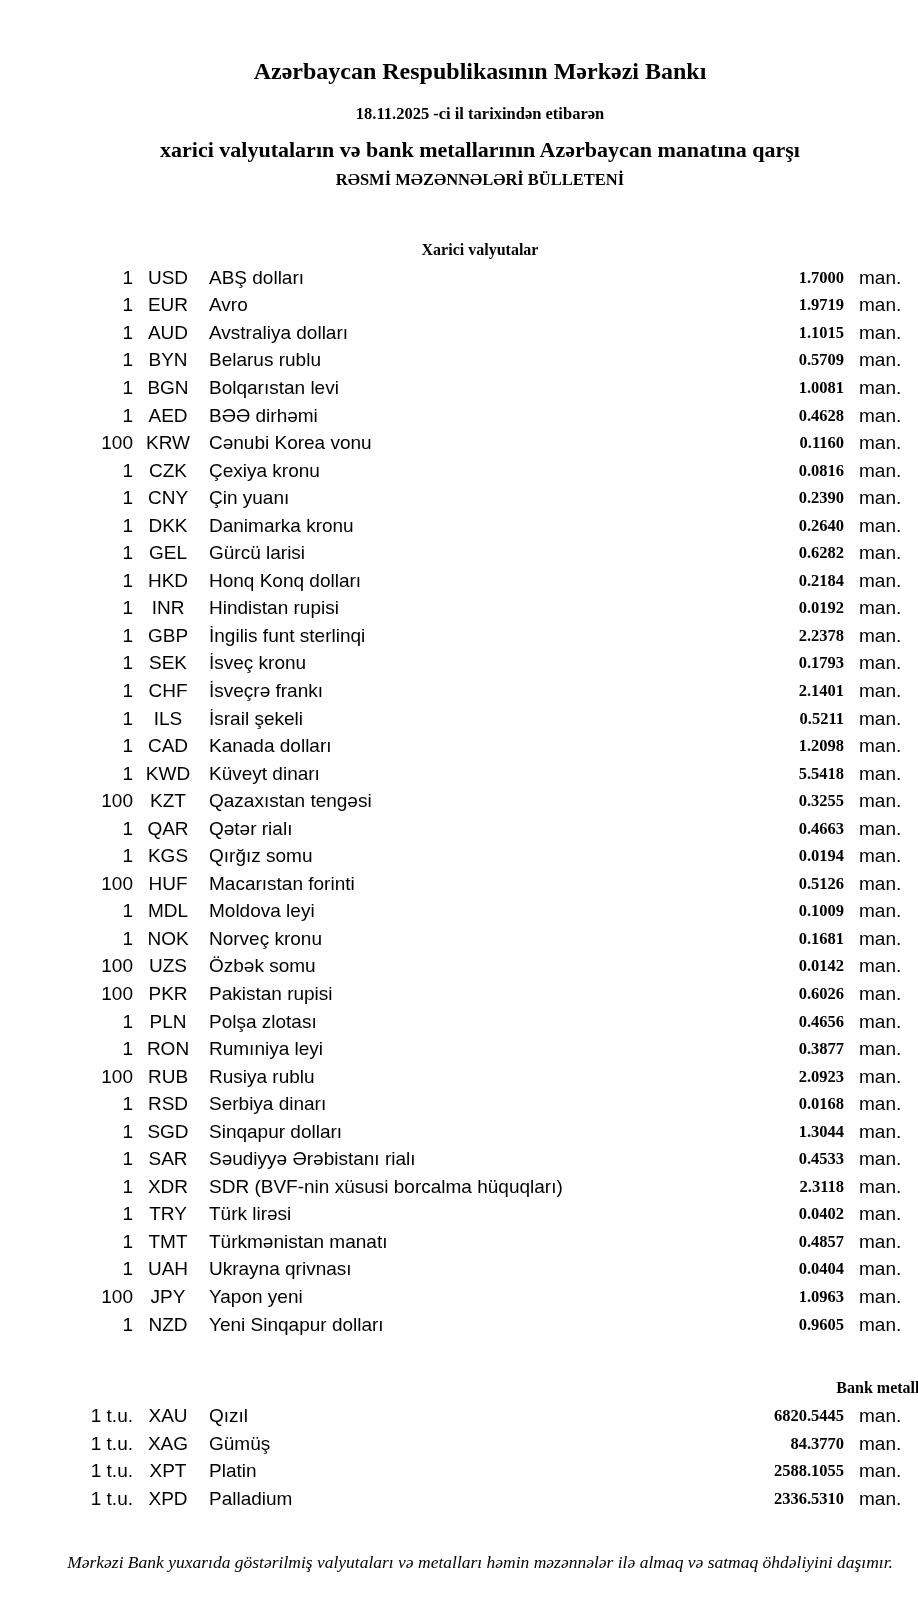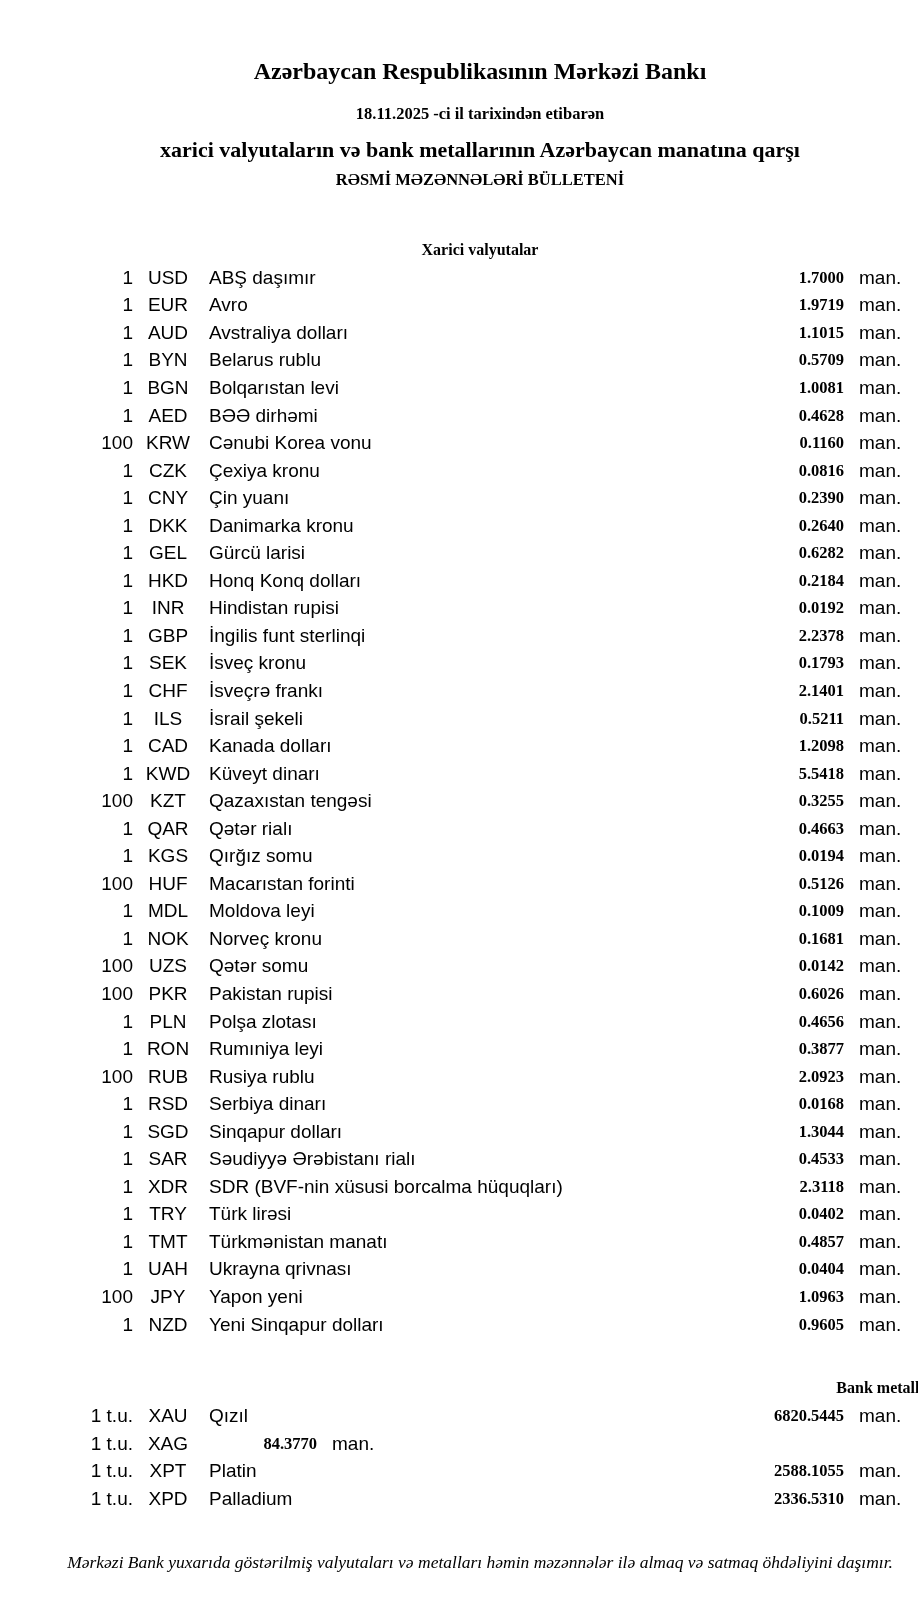--- a/index.html
+++ b/index.html
@@ -53,7 +53,7 @@
       <div class="row">
         <span class="cell qty">1</span>
         <span class="cell code">USD</span>
-        <span class="cell name">ABŞ daşımır</span>
+        <span class="cell name">ABŞ dolları</span>
         <span class="cell rate">1.7000</span>
         <span class="cell man">man.</span>
       </div>

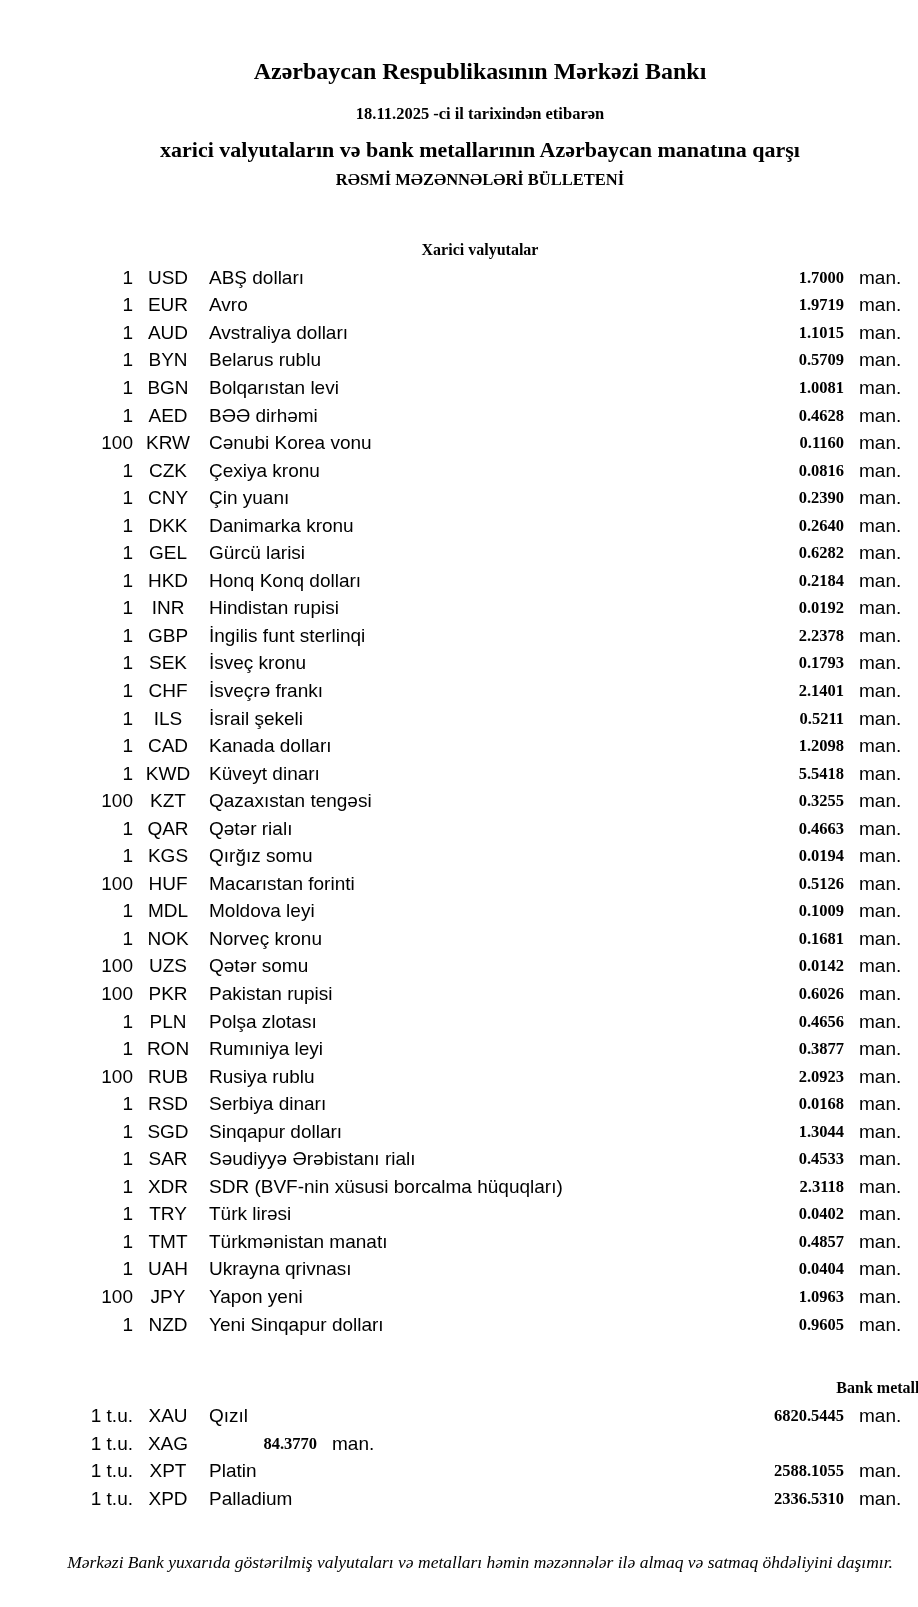--- a/index.html
+++ b/index.html
@@ -228,7 +228,7 @@
       <div class="row">
         <span class="cell qty">100</span>
         <span class="cell code">UZS</span>
-        <span class="cell name">Qətər somu</span>
+        <span class="cell name">Özbək somu</span>
         <span class="cell rate">0.0142</span>
         <span class="cell man">man.</span>
       </div>

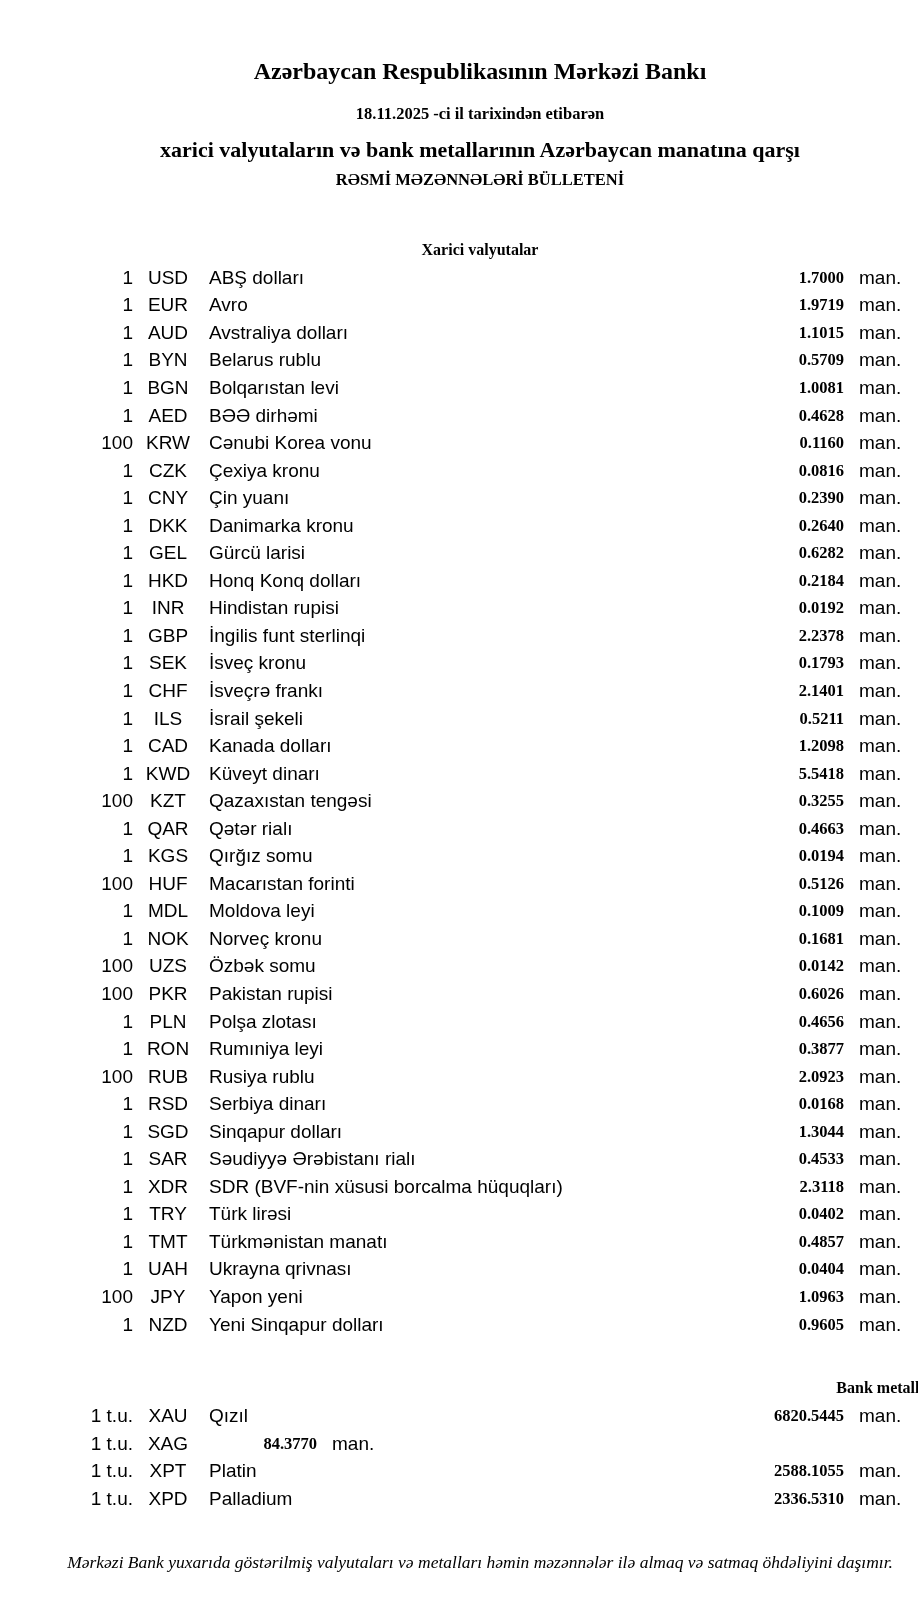--- a/index.html
+++ b/index.html
@@ -337,6 +337,7 @@
       <div class="row">
         <span class="cell qty">1 t.u.</span>
         <span class="cell code">XAG</span>
+        <span class="cell name">Gümüş</span>
         <span class="cell rate">84.3770</span>
         <span class="cell man">man.</span>
       </div>

